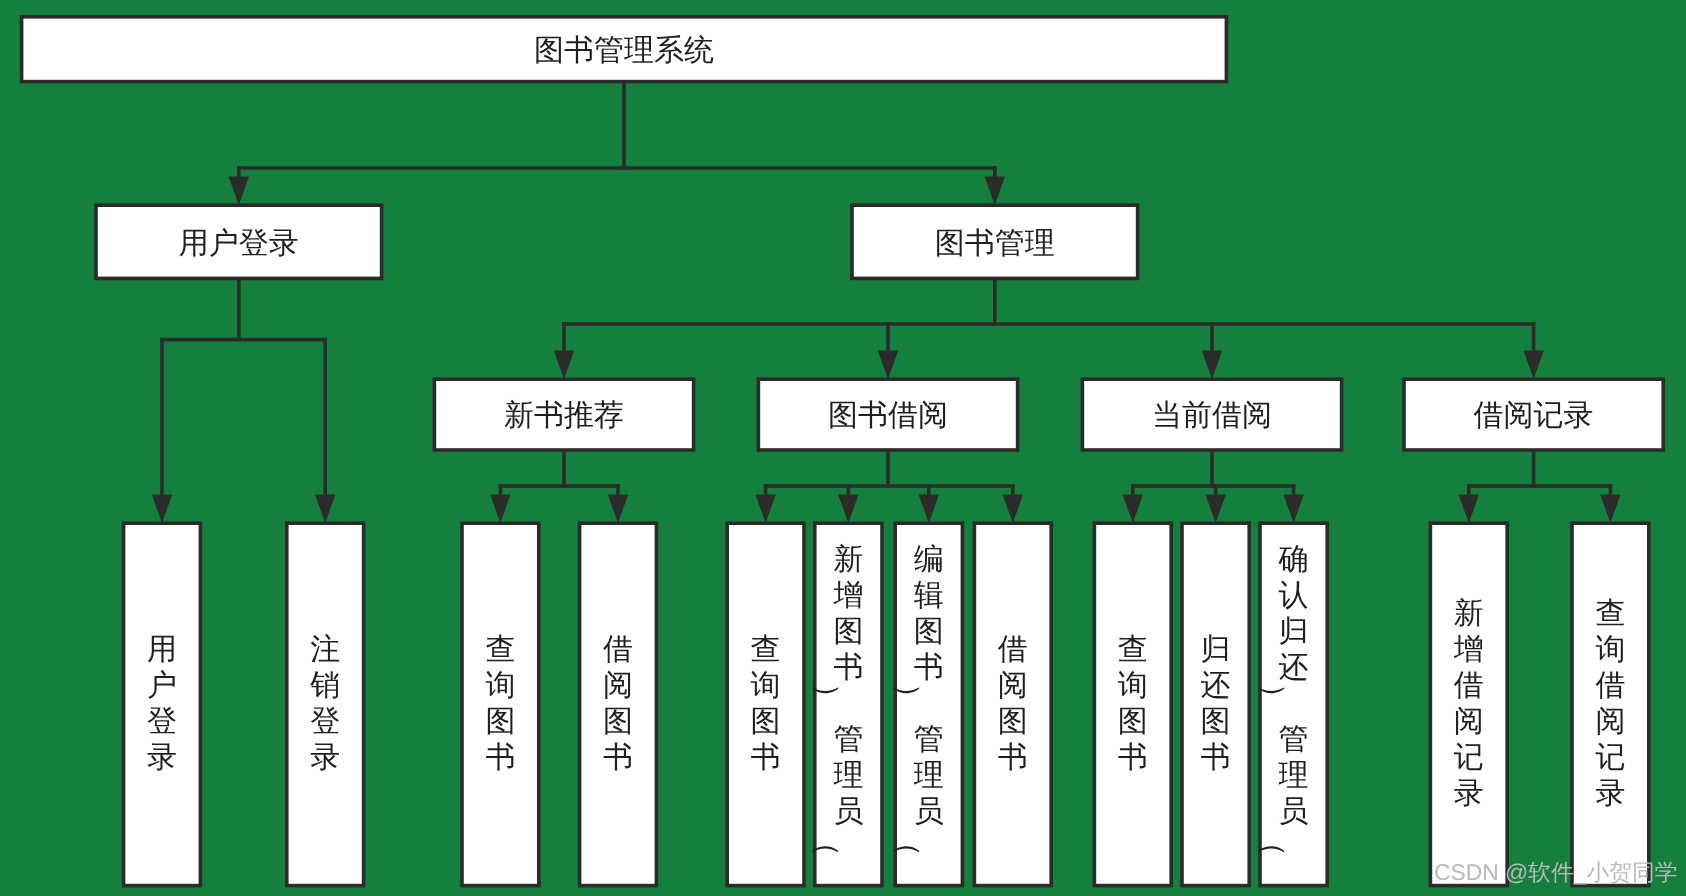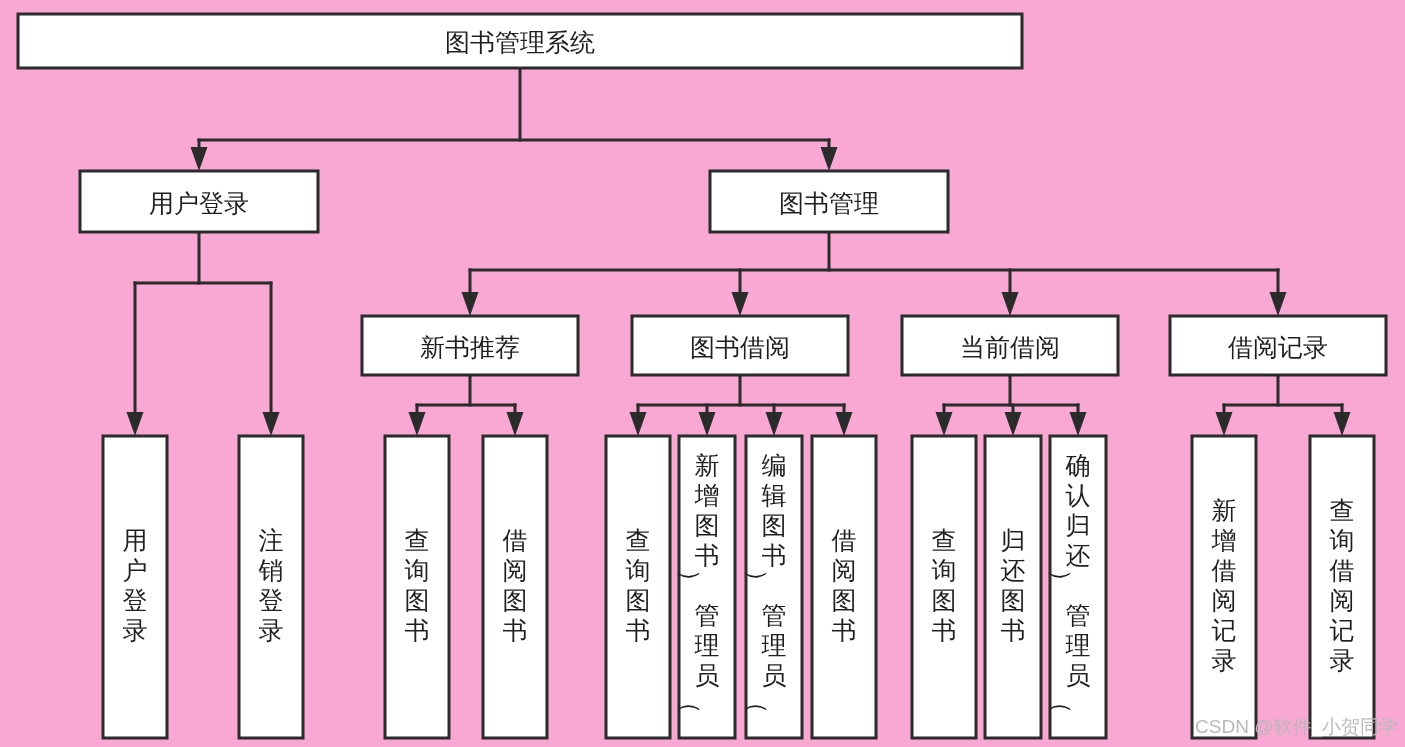--- a/index.html
+++ b/index.html
@@ -18,7 +18,7 @@
     position: relative;
     width: 1405px;
     height: 747px;
-    background: #f9a8d4;
+    background: #15803d;
   }
   svg#tree-svg {
     position: absolute;

